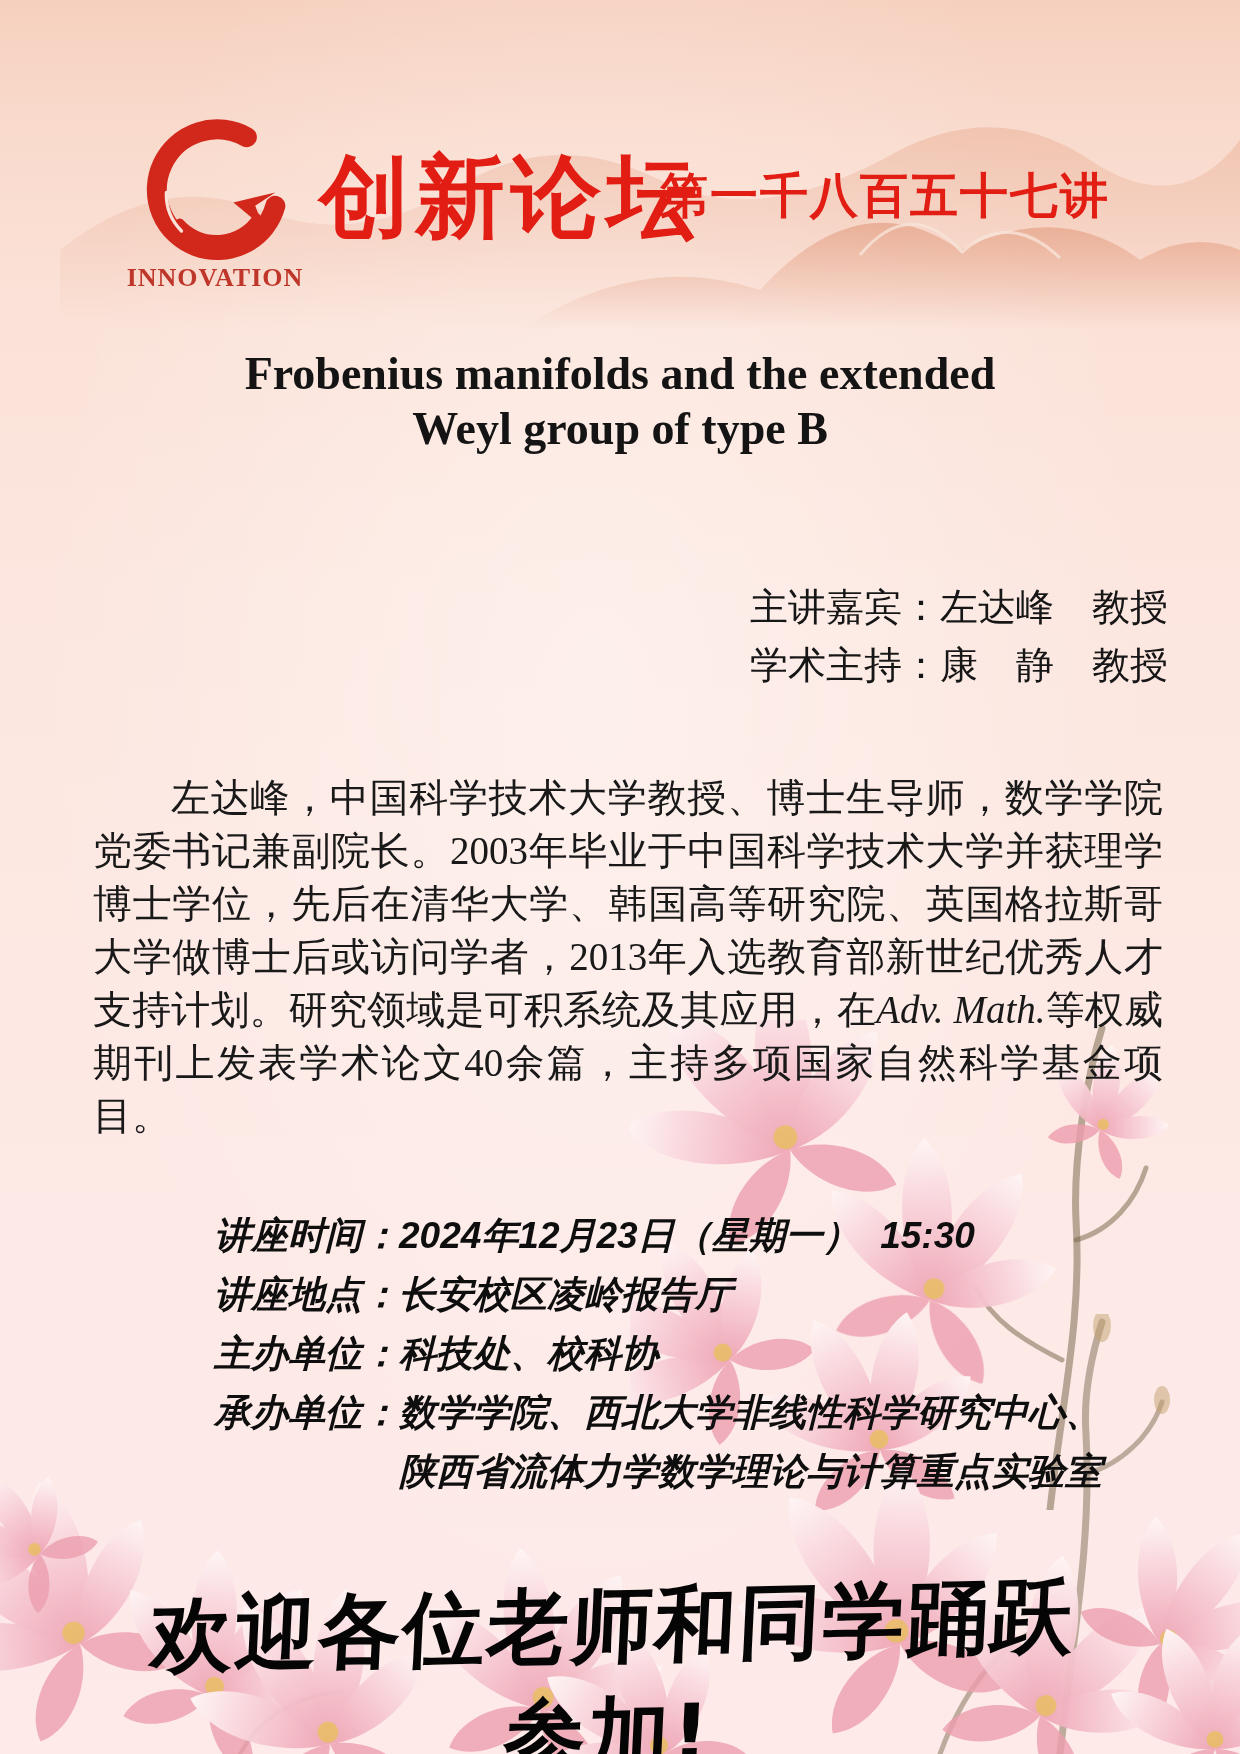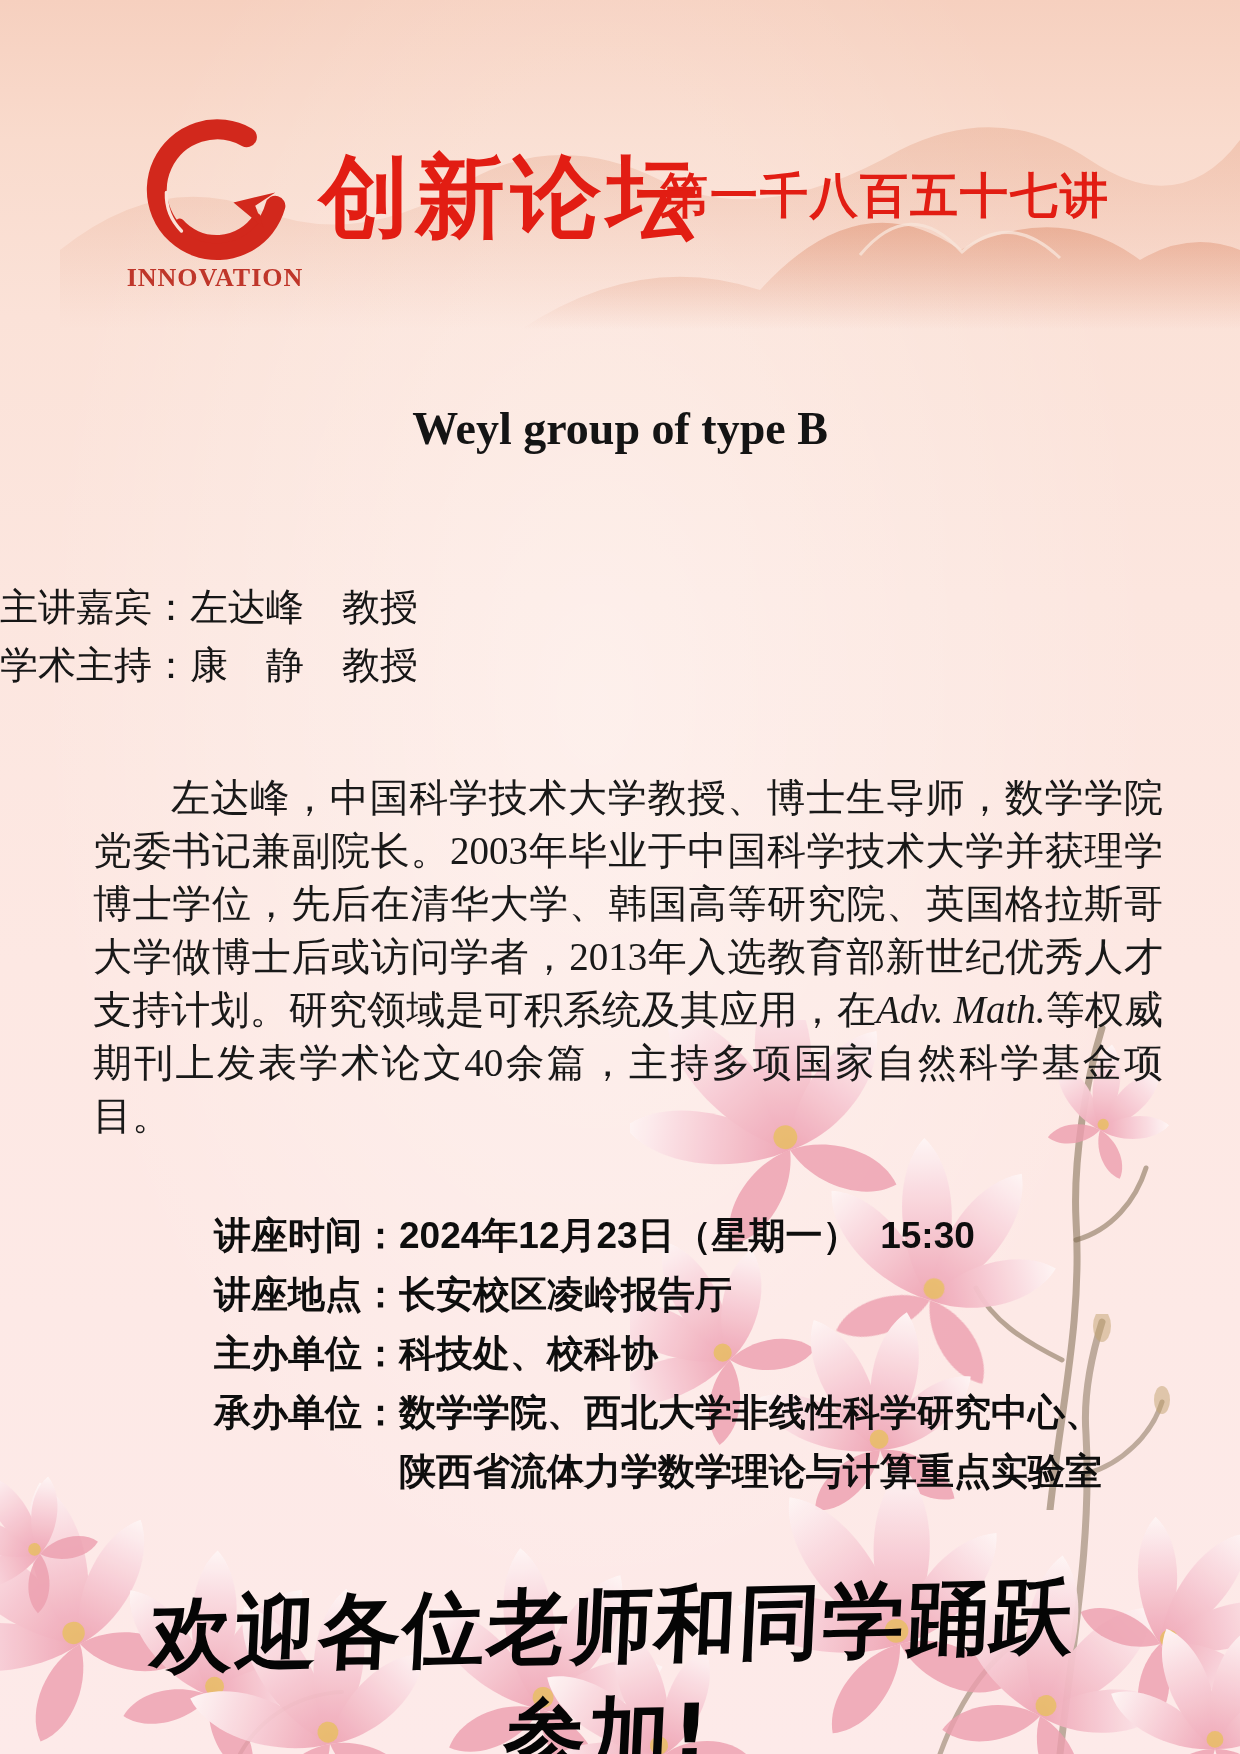--- a/index.html
+++ b/index.html
@@ -146,7 +146,7 @@
       <div class="lecture-no">第一千八百五十七讲</div>
     </header>
 
-    <h2 class="talk-title"><br><span>Weyl group of type B</span></h2>
+    <h2 class="talk-title"><span>Frobenius manifolds and the extended</span><br><span>Weyl group of type B</span></h2>
 
     <div class="people">
       <div class="person-line">主讲嘉宾：左达峰　教授</div>

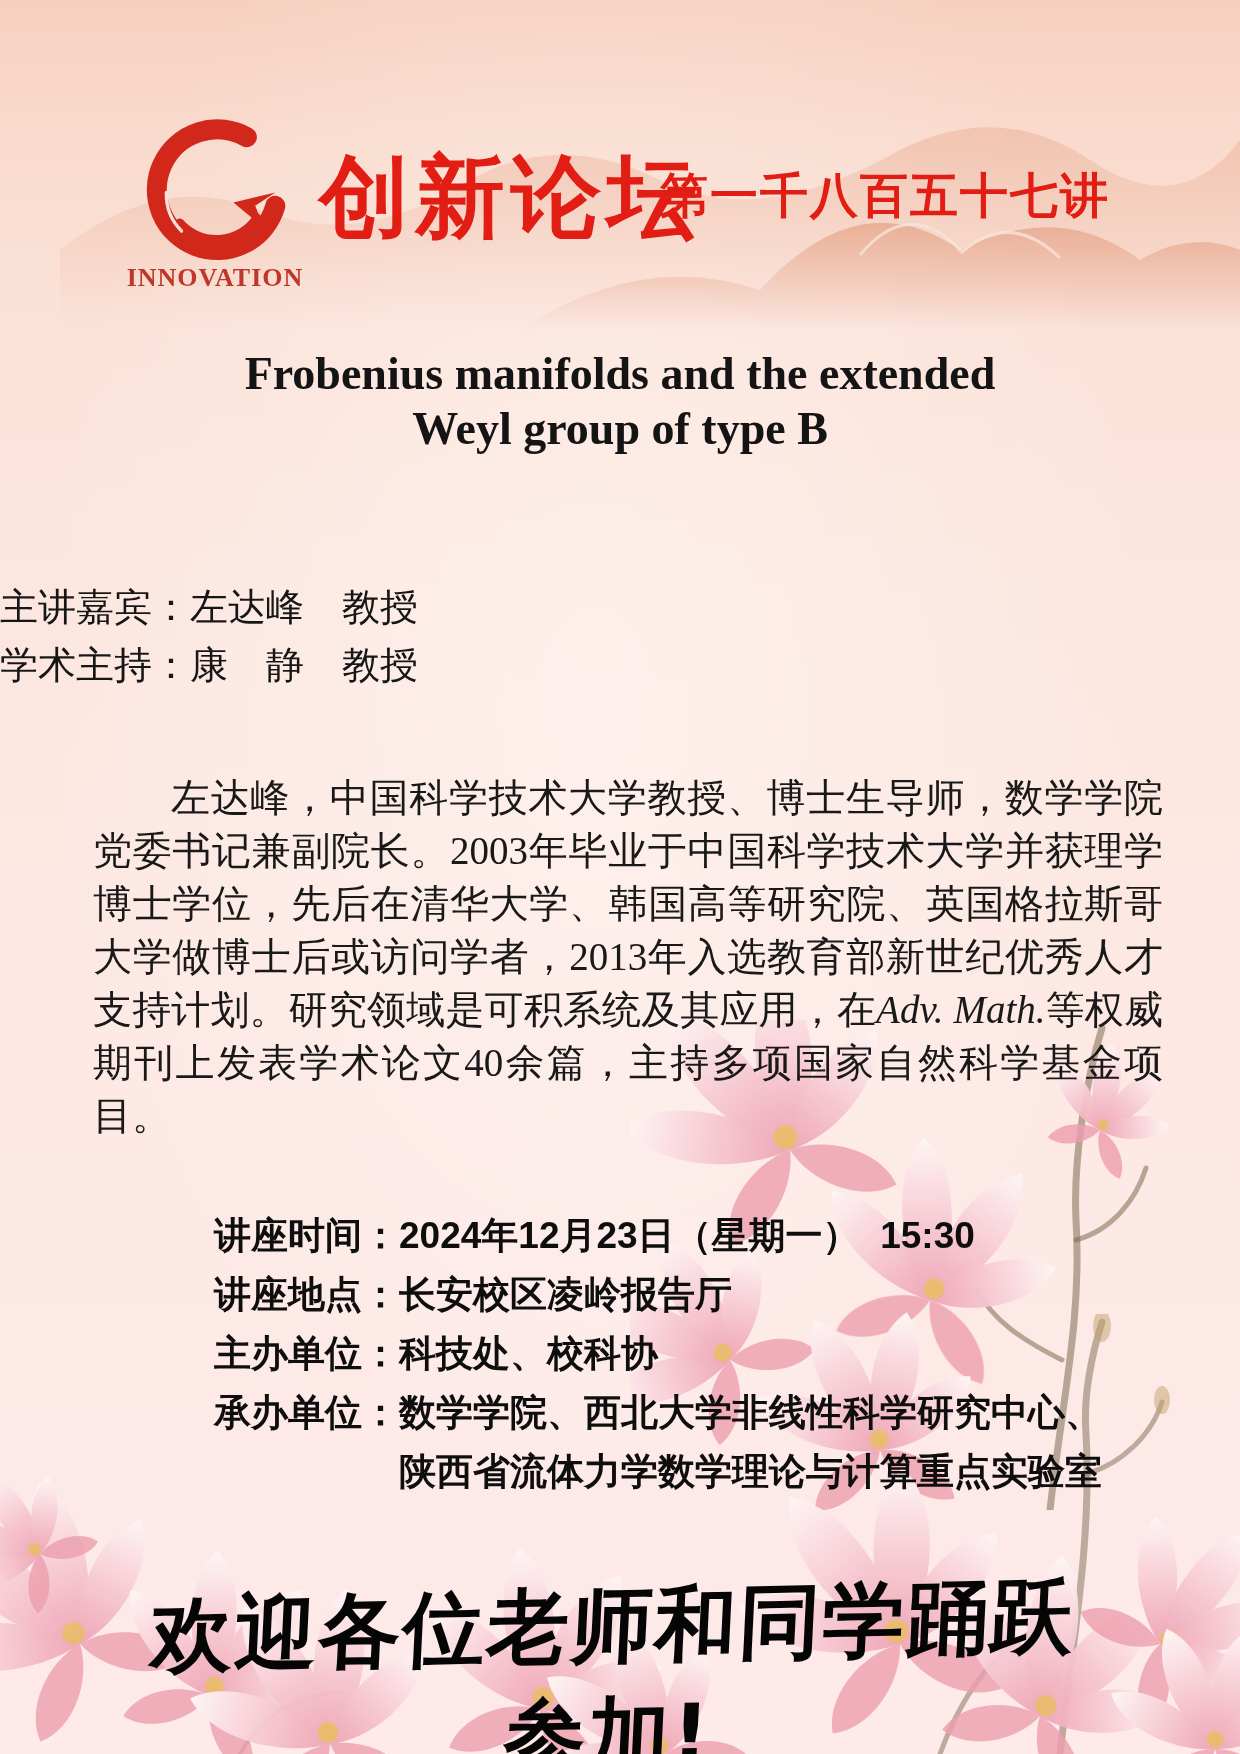--- a/index.html
+++ b/index.html
@@ -31,7 +31,7 @@
     font-family:"Liberation Serif",serif;font-size:46px;line-height:1.2;font-weight:bold;color:#141414;}
 
   
-  .people{position:absolute;left:0;right:72px;top:578px;text-align:left;
+  .people{position:absolute;left:0;right:72px;top:578px;text-align:right;
     font-family:"Liberation Serif",serif;font-size:38px;line-height:58px;color:#161616;}
 
   

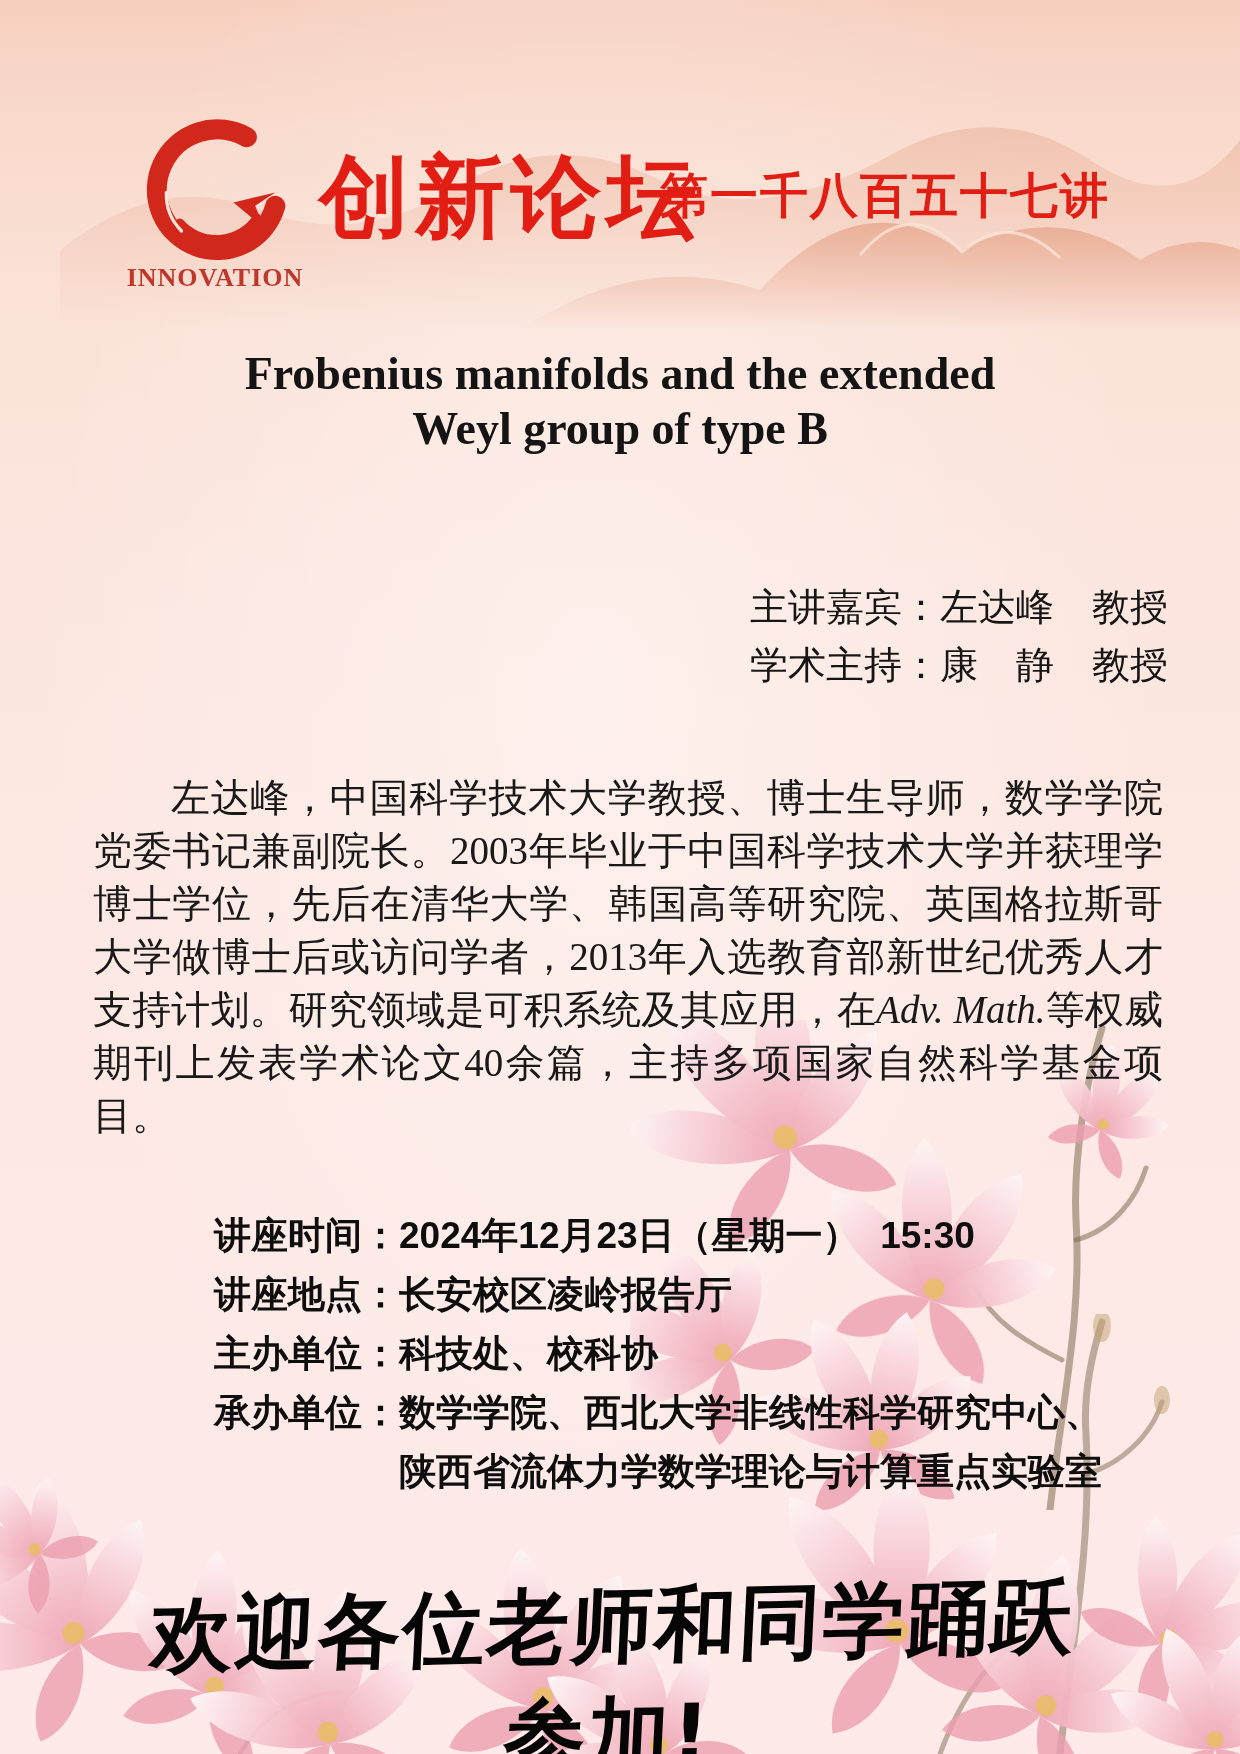--- a/index.html
+++ b/index.html
@@ -43,7 +43,7 @@
   
   .details{position:absolute;left:214px;top:1206px;
     font-size:37px;font-weight:bold;color:#0e0e0e;line-height:59px;}
-  .detail-row{display:flex;white-space:pre;}
+  .detail-row{display:flex;white-space:pre;font-style:italic;}
   .dl{flex:0 0 auto;}
   .cont .spacer{display:inline-block;width:185px;}
 

